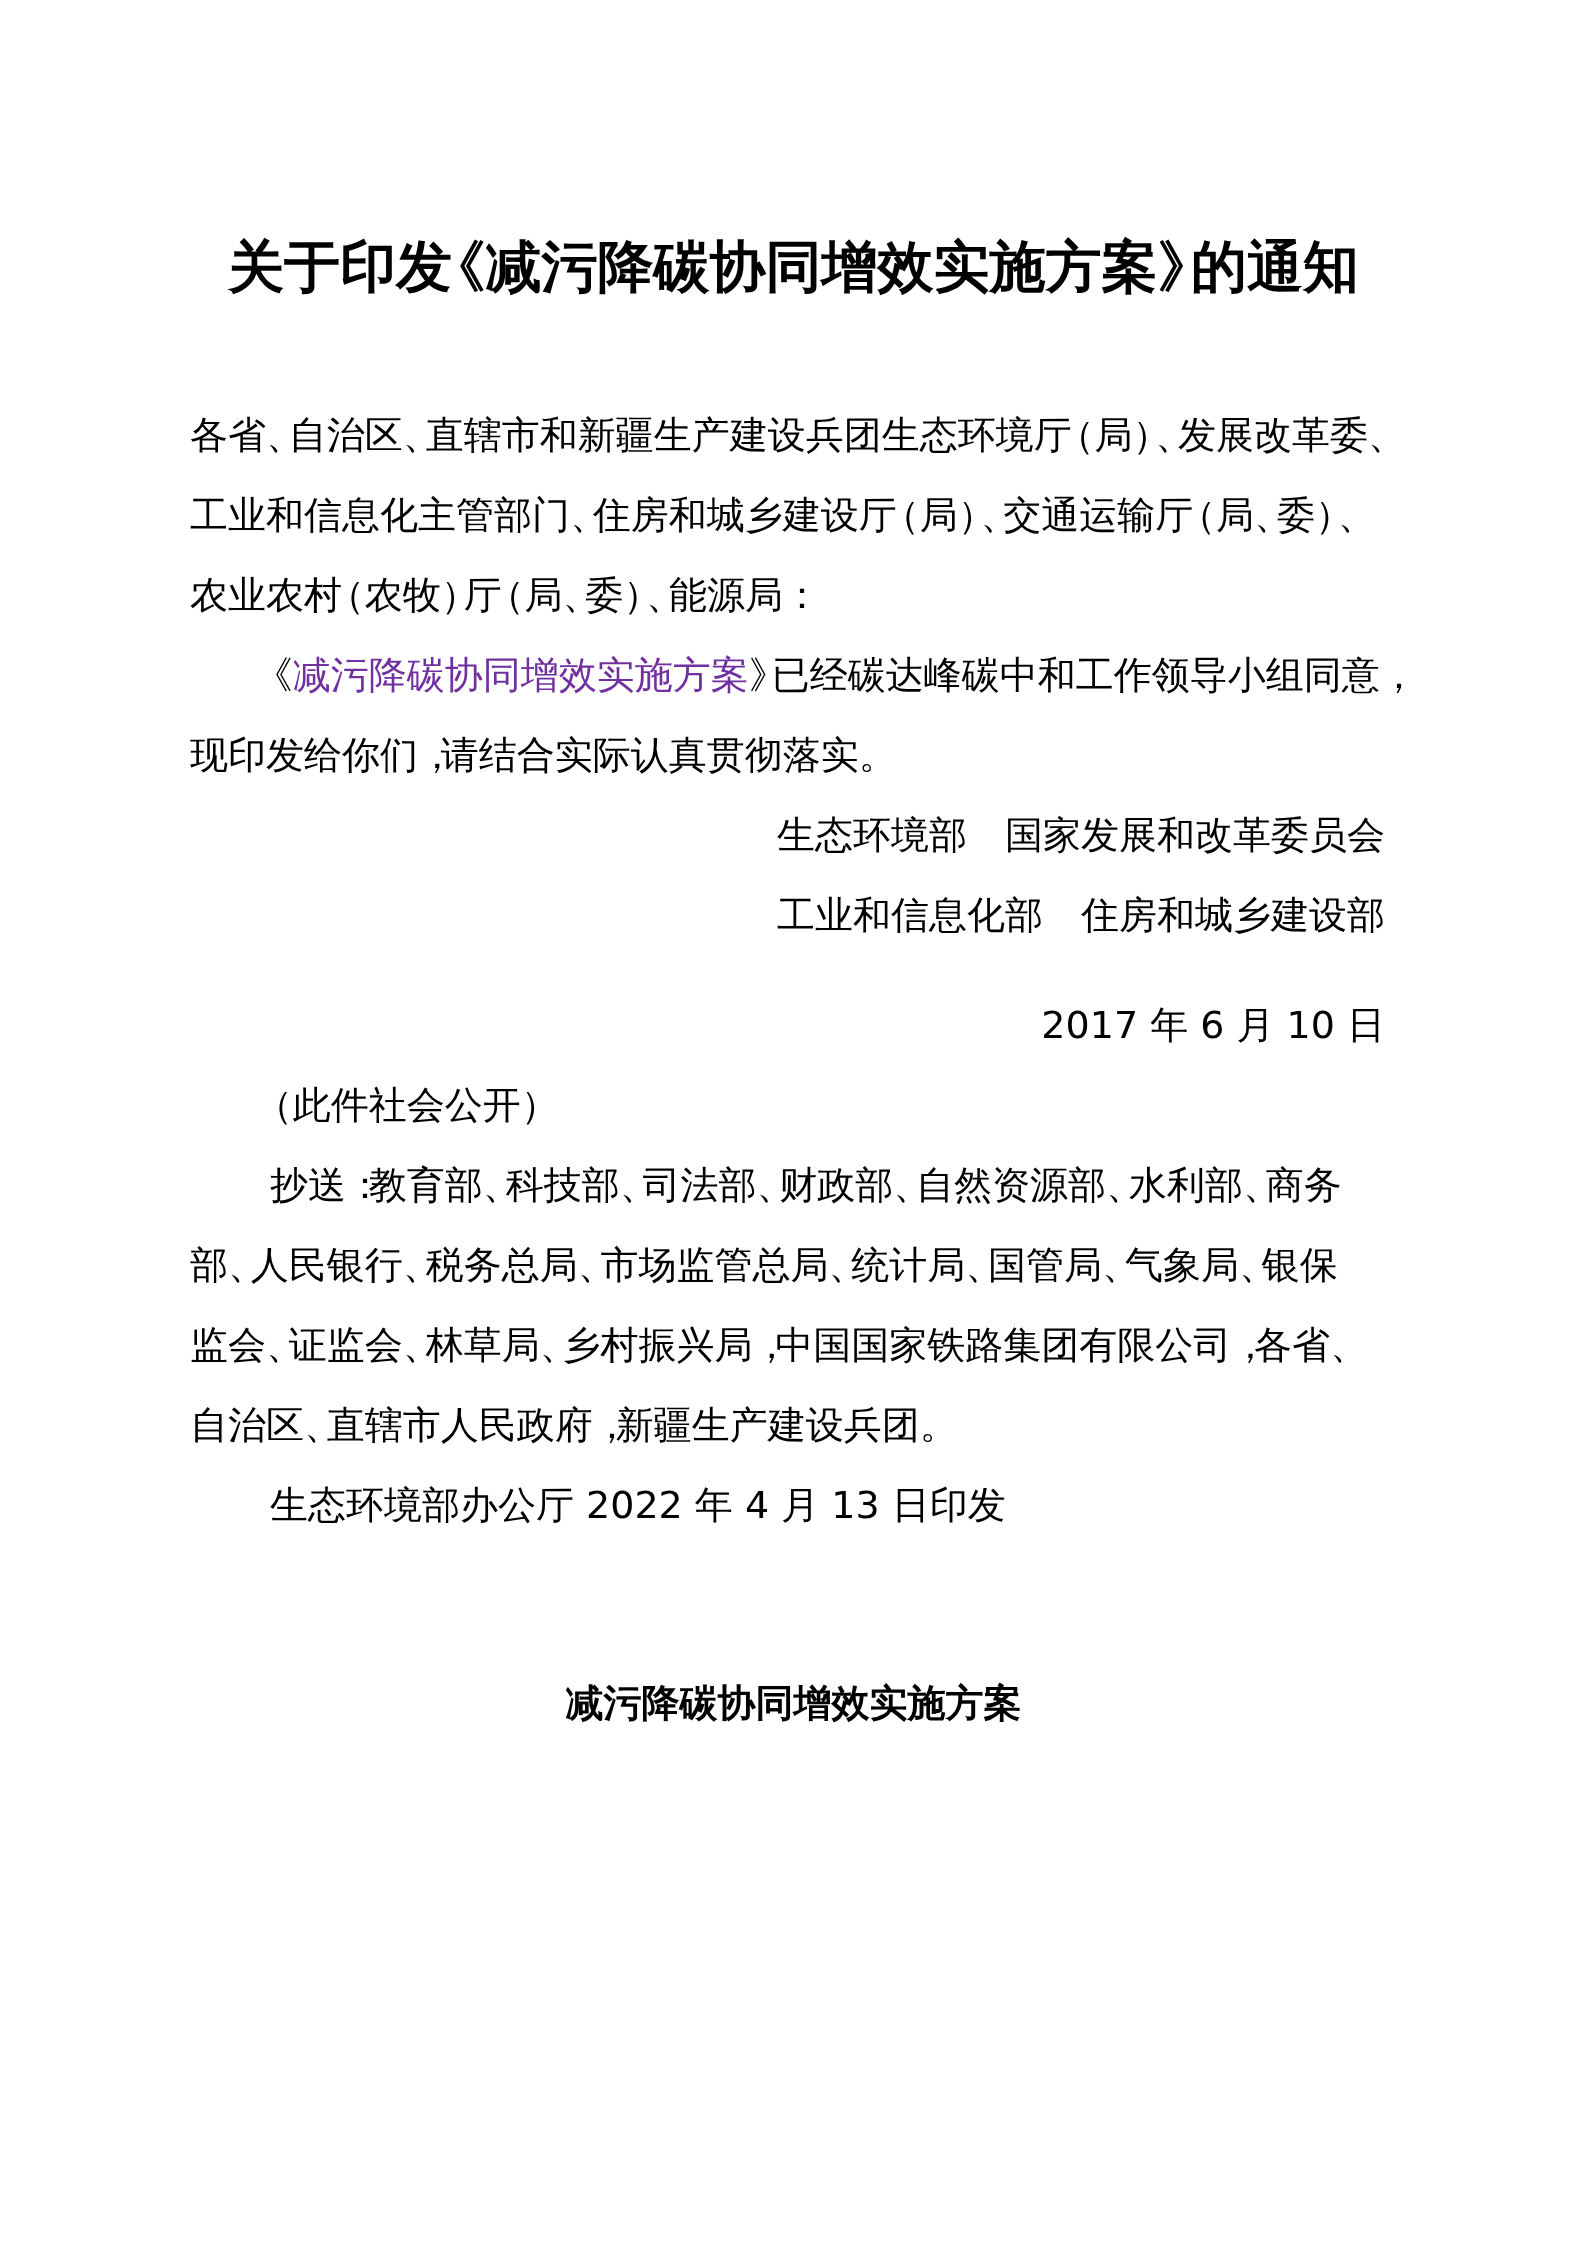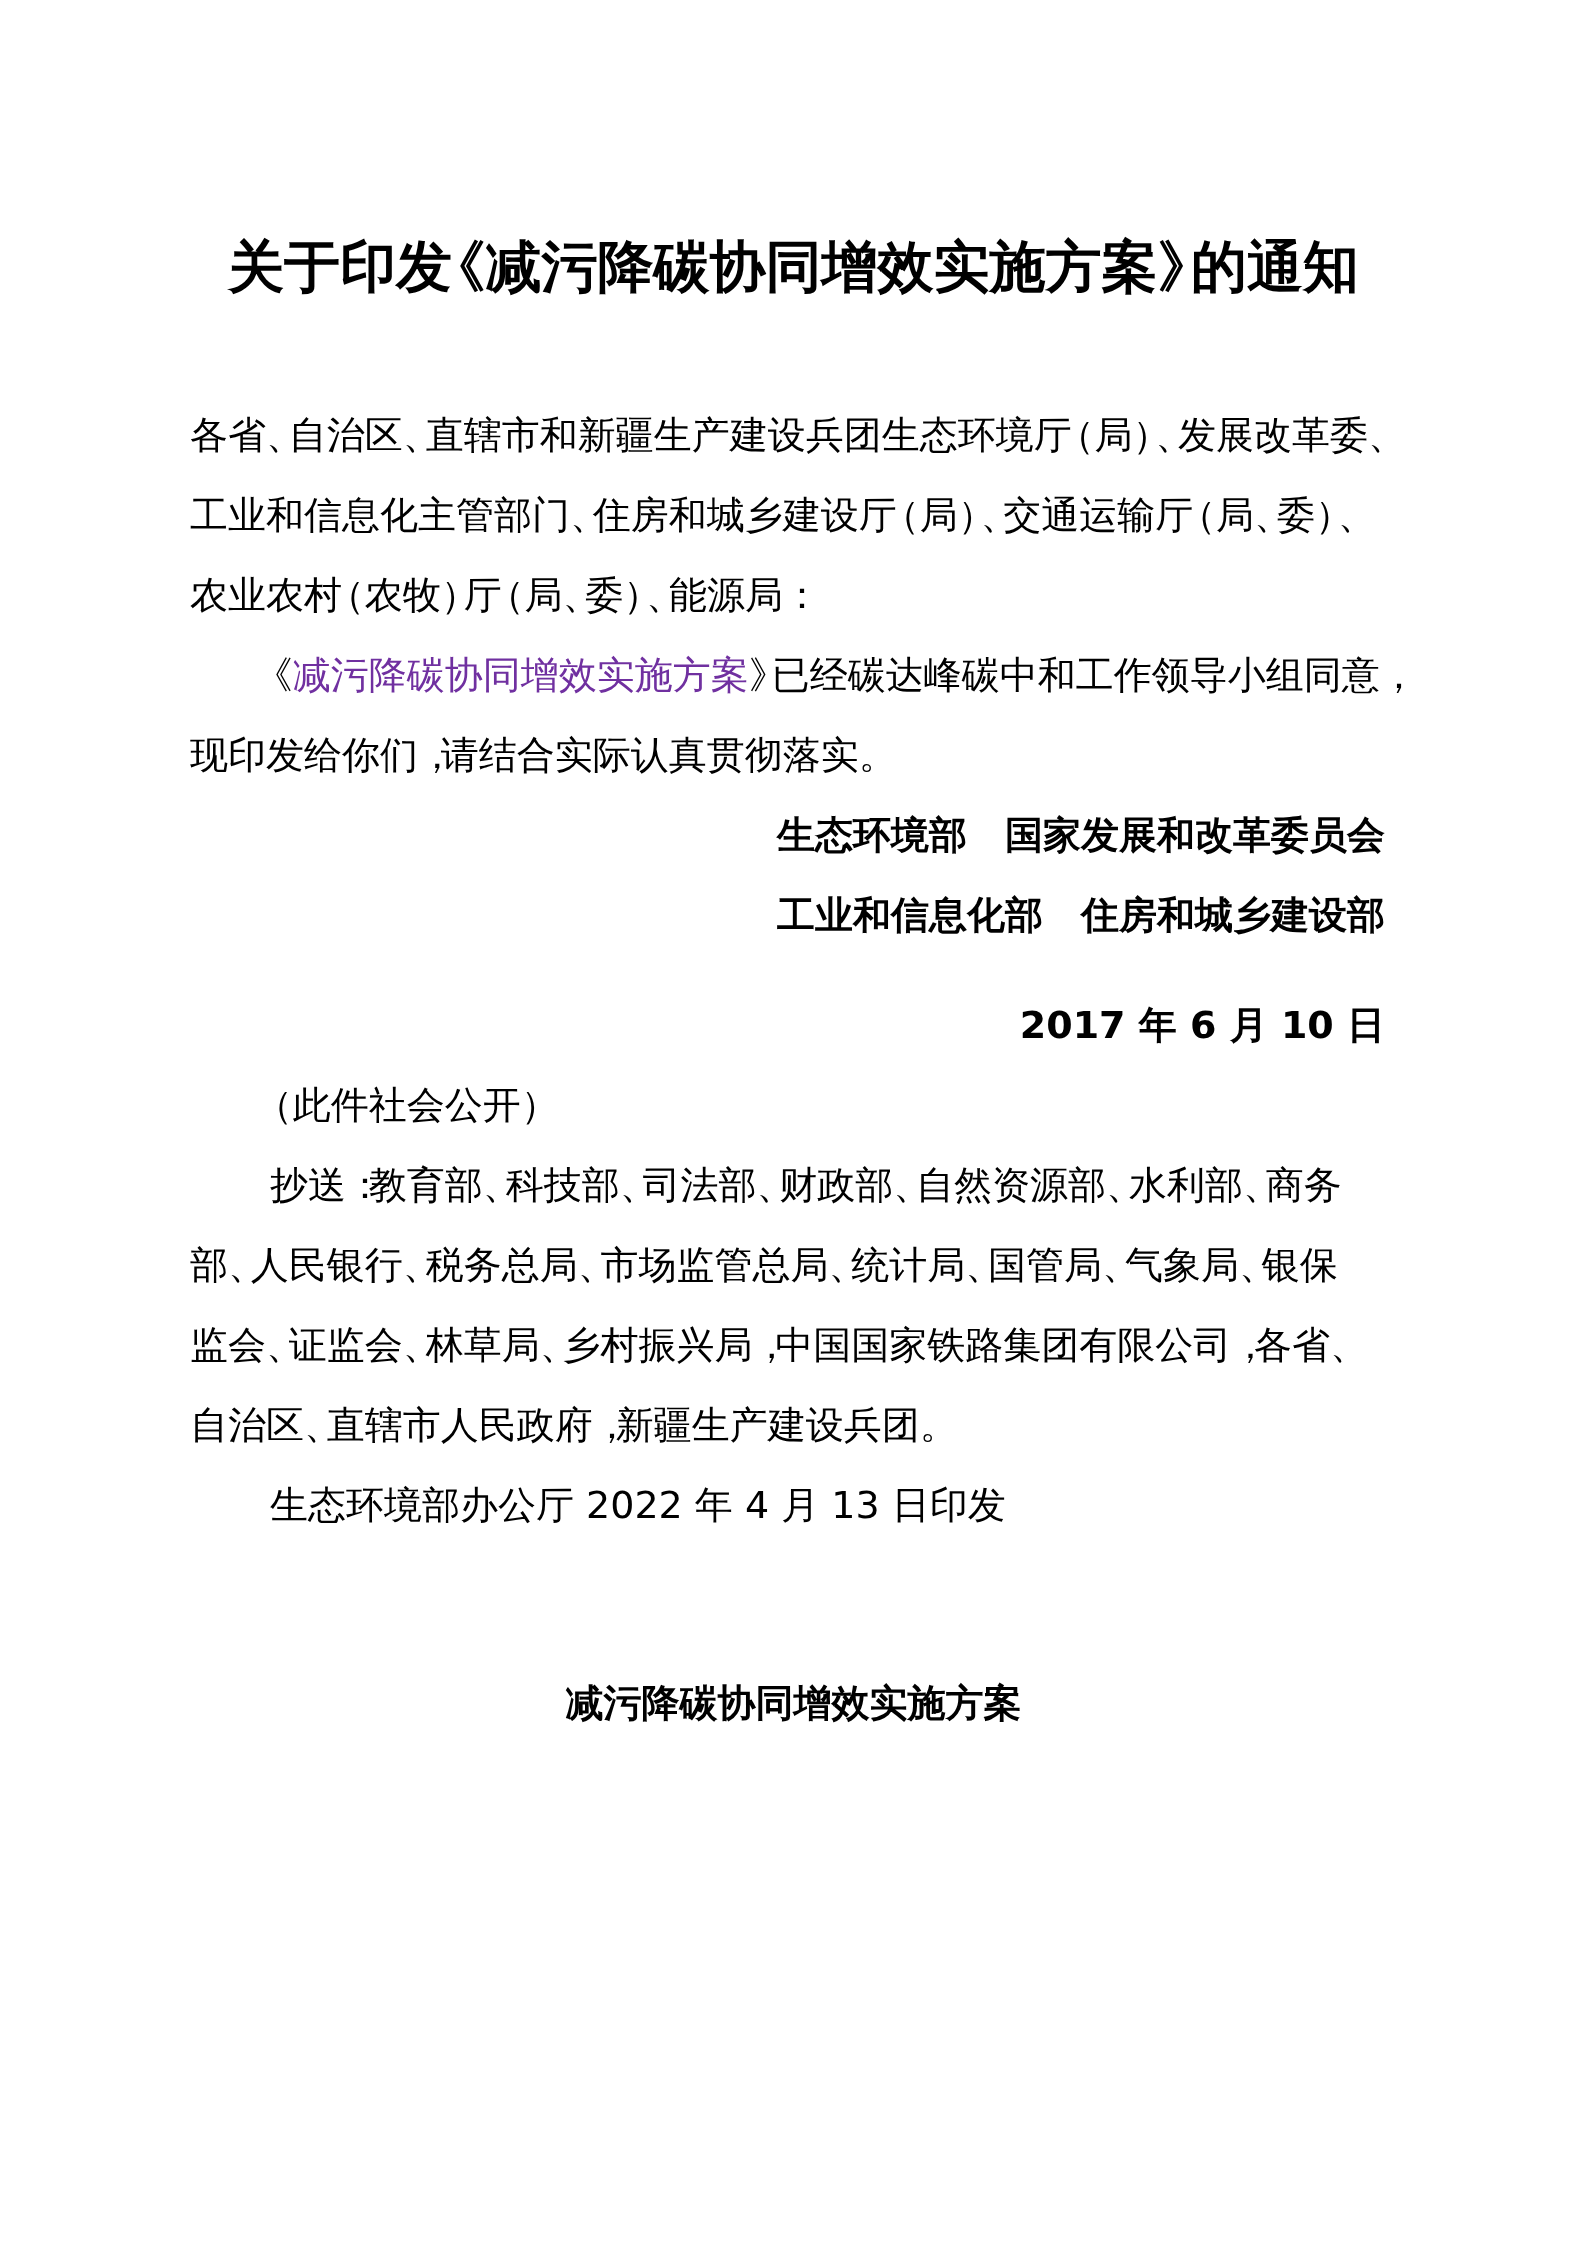--- a/index.html
+++ b/index.html
@@ -30,7 +30,7 @@
     white-space: nowrap;
   }
   .indent { text-indent: 80px; }
-  .sig { text-align: right; padding-right: 12px; font-weight: bold; }
+  .sig { text-align: right; padding-right: 12px; }
   .date-line { margin-top: 30px; }
   .attachment-title {
     font-size: 38px;

